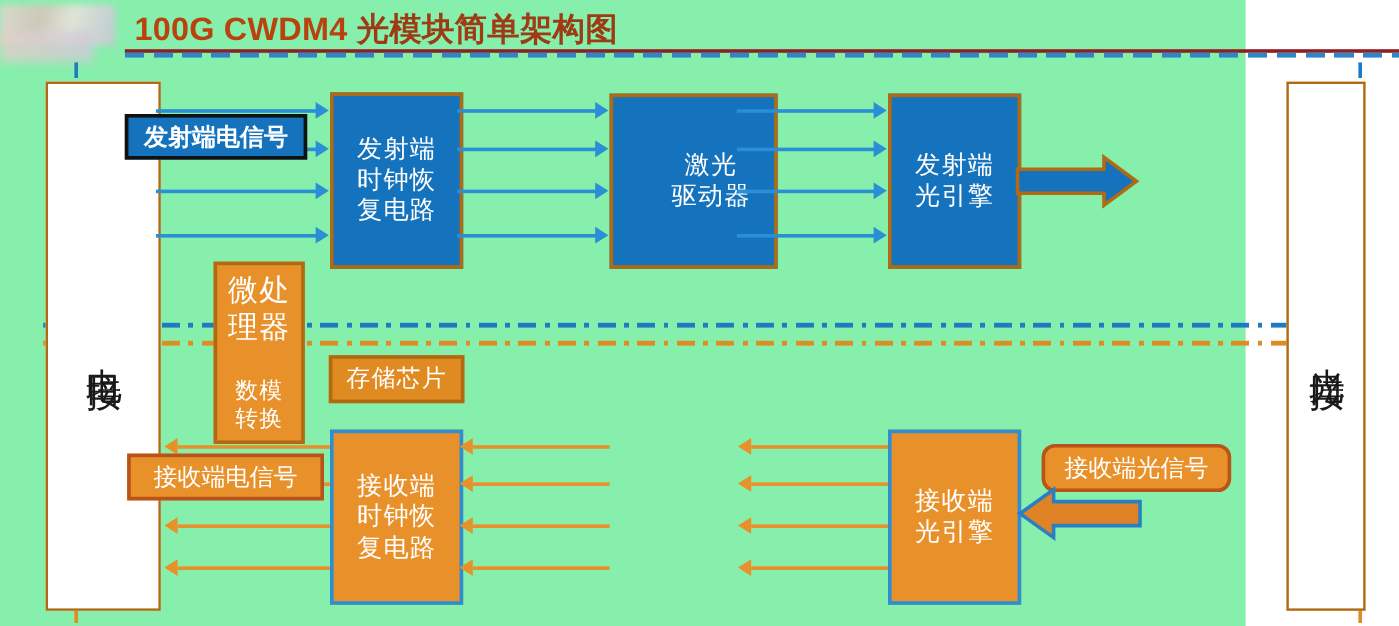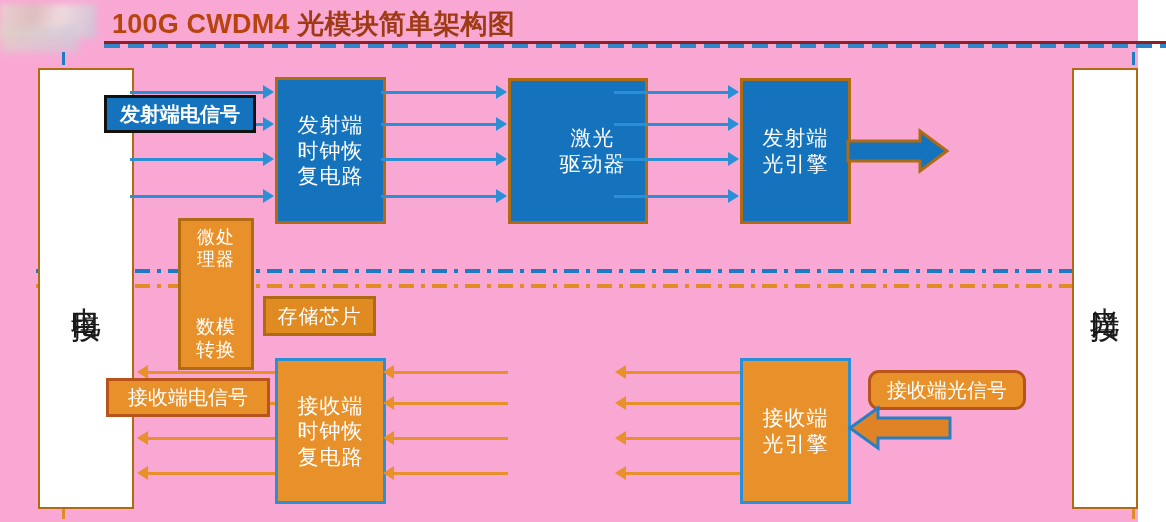--- a/index.html
+++ b/index.html
@@ -5,7 +5,7 @@
   html,body{margin:0;padding:0;background:#ffffff;}
   body{width:1166px;height:522px;overflow:hidden;
        font-family:"Liberation Sans","DejaVu Sans",sans-serif;}
-  #stage{position:relative;width:1138px;height:522px;background:#f9a8d4;}
+  #stage{position:relative;width:1038px;height:522px;background:#86efac;}
 
   
   .hdr-blob{position:absolute;left:0;top:4px;width:96px;height:34px;

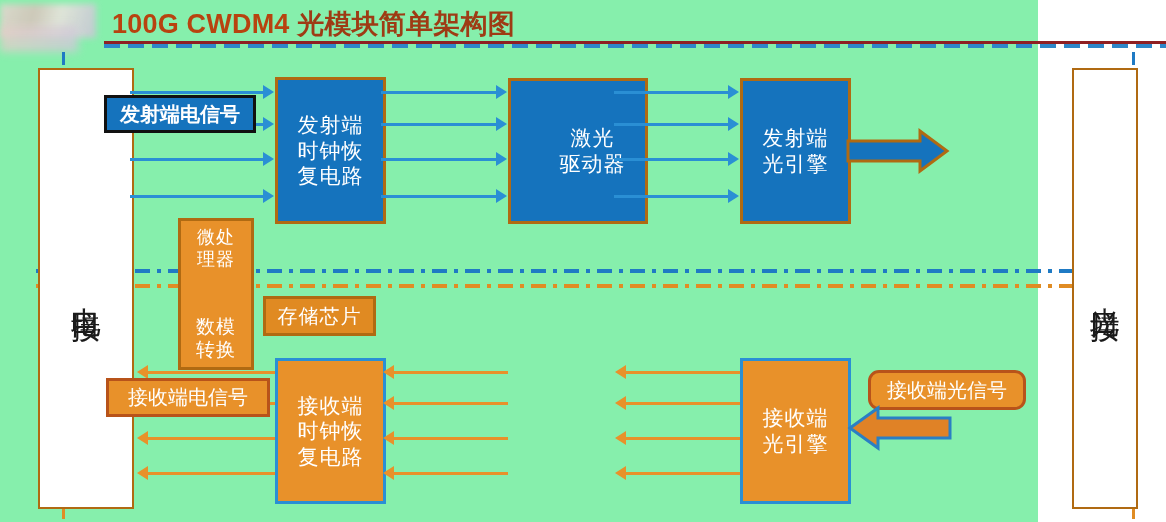--- a/index.html
+++ b/index.html
@@ -144,7 +144,7 @@
   </svg>
 
   <div class="blk mcu" style="left:178px;top:218px;width:70px;height:134px;">
-    <span class="mcu-t" style="white-space:pre-line;font-size:18px;">微处
+    <span class="mcu-t" style="white-space:pre-line;font-size:25px;">微处
 理器</span>
     <span class="mcu-t" style="white-space:pre-line;font-size:19px;">数模
 转换</span>

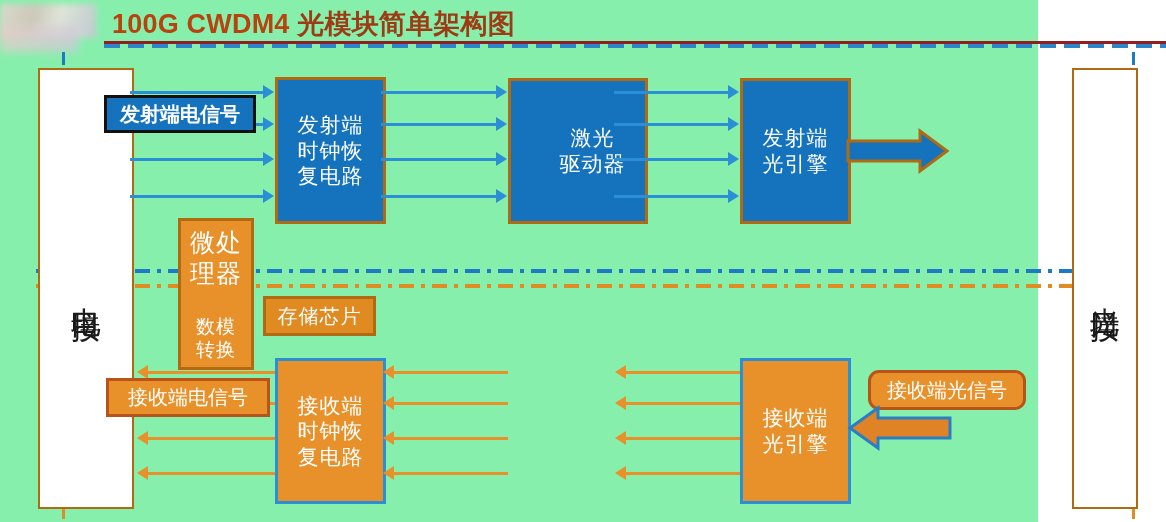--- a/index.html
+++ b/index.html
@@ -150,7 +150,7 @@
 转换</span>
   </div>
 
-  <div class="blk mem" style="left:263px;top:296px;width:107px;height:34px;font-family:Liberation Serif, serif;">
+  <div class="blk mem" style="left:274px;top:296px;width:107px;height:34px;font-family:Liberation Serif, serif;">
     <span>存储芯片</span>
   </div>
 

